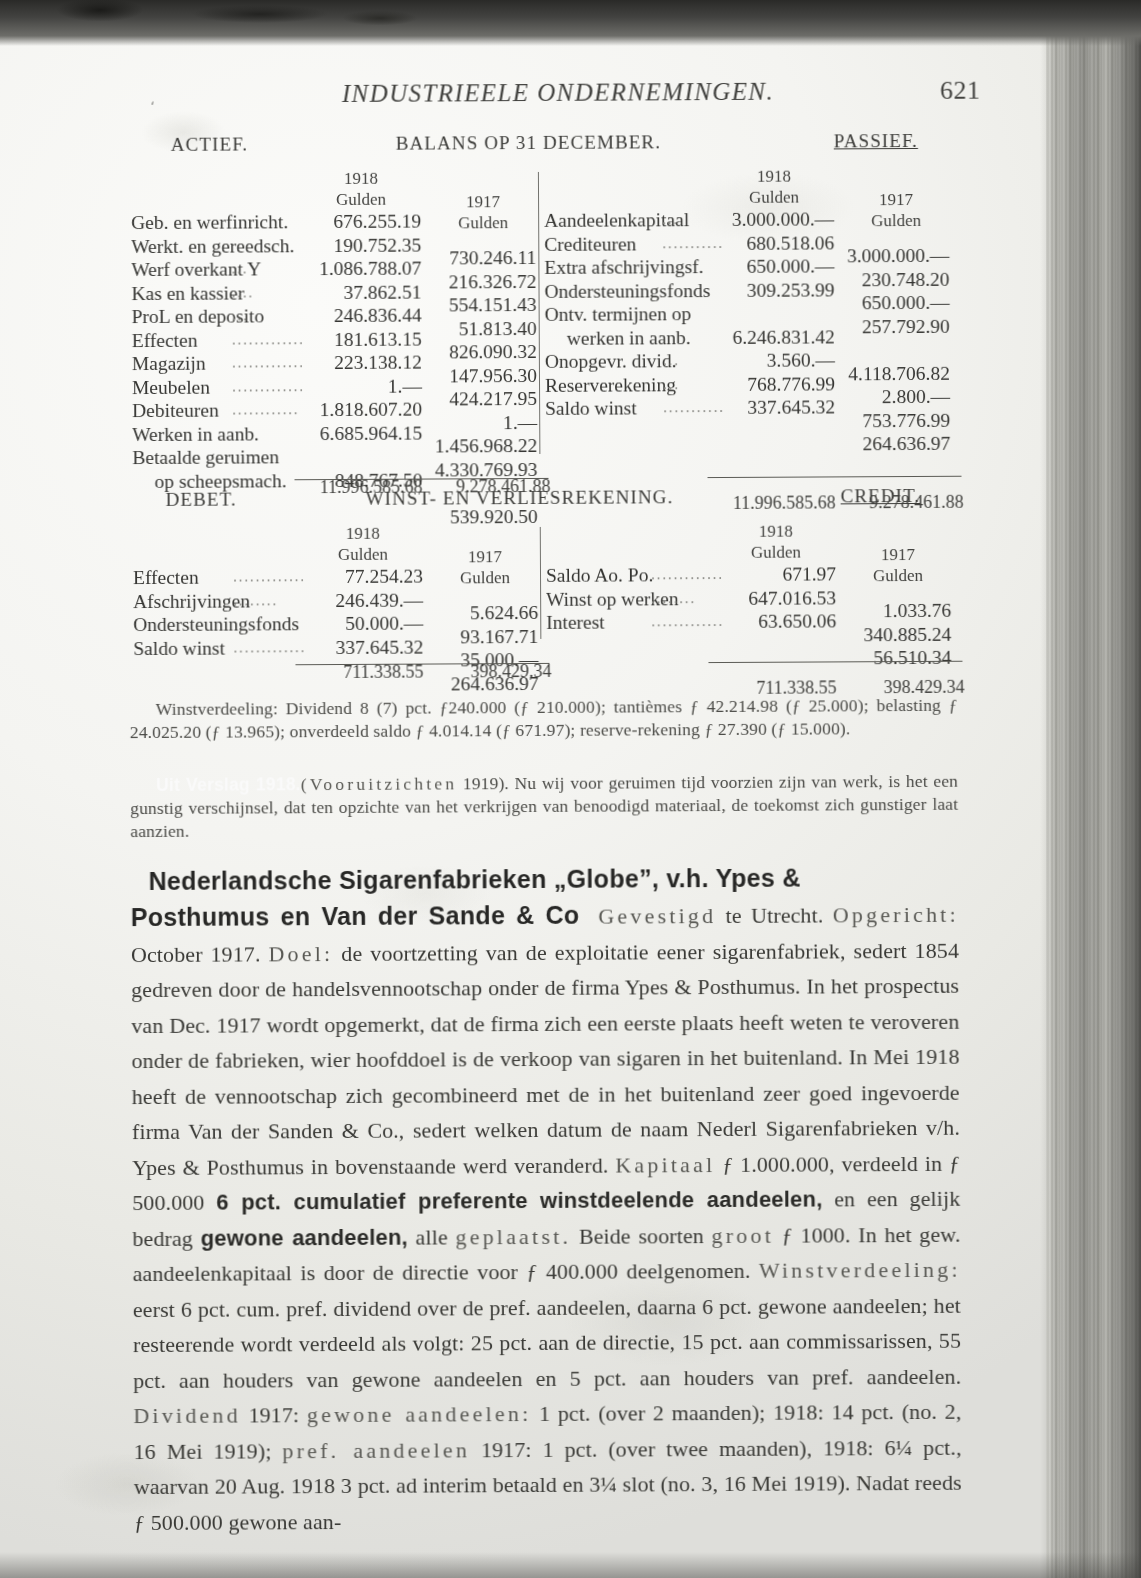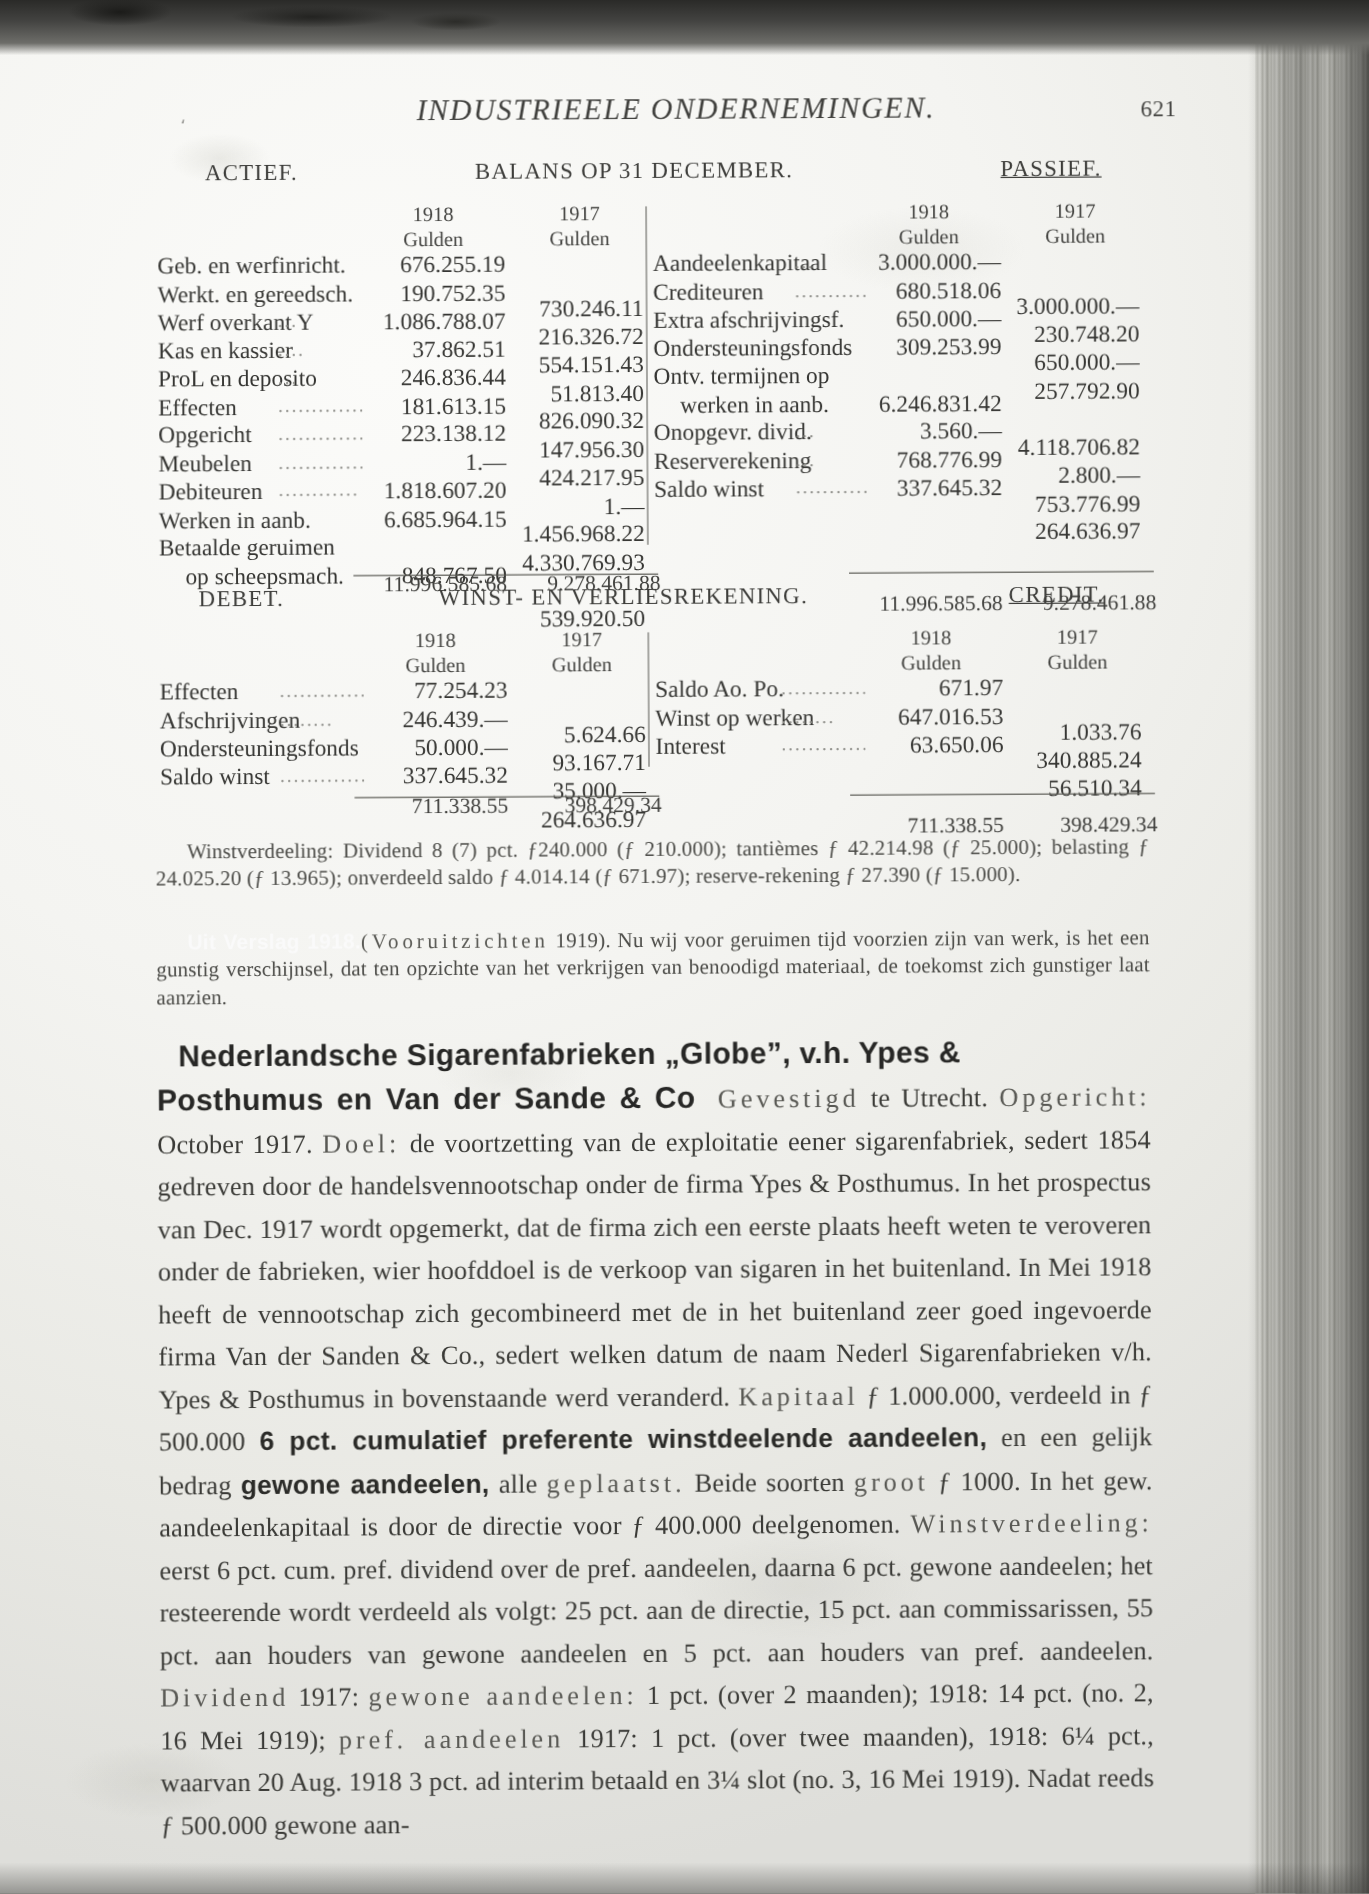--- a/index.html
+++ b/index.html
@@ -112,7 +112,7 @@
     margin-left: 22px;
   }
   .rh-page {
-    font-size: 19px;
+    font-size: 26px;
     color: #3c3c39;
     letter-spacing: .5px;
   }

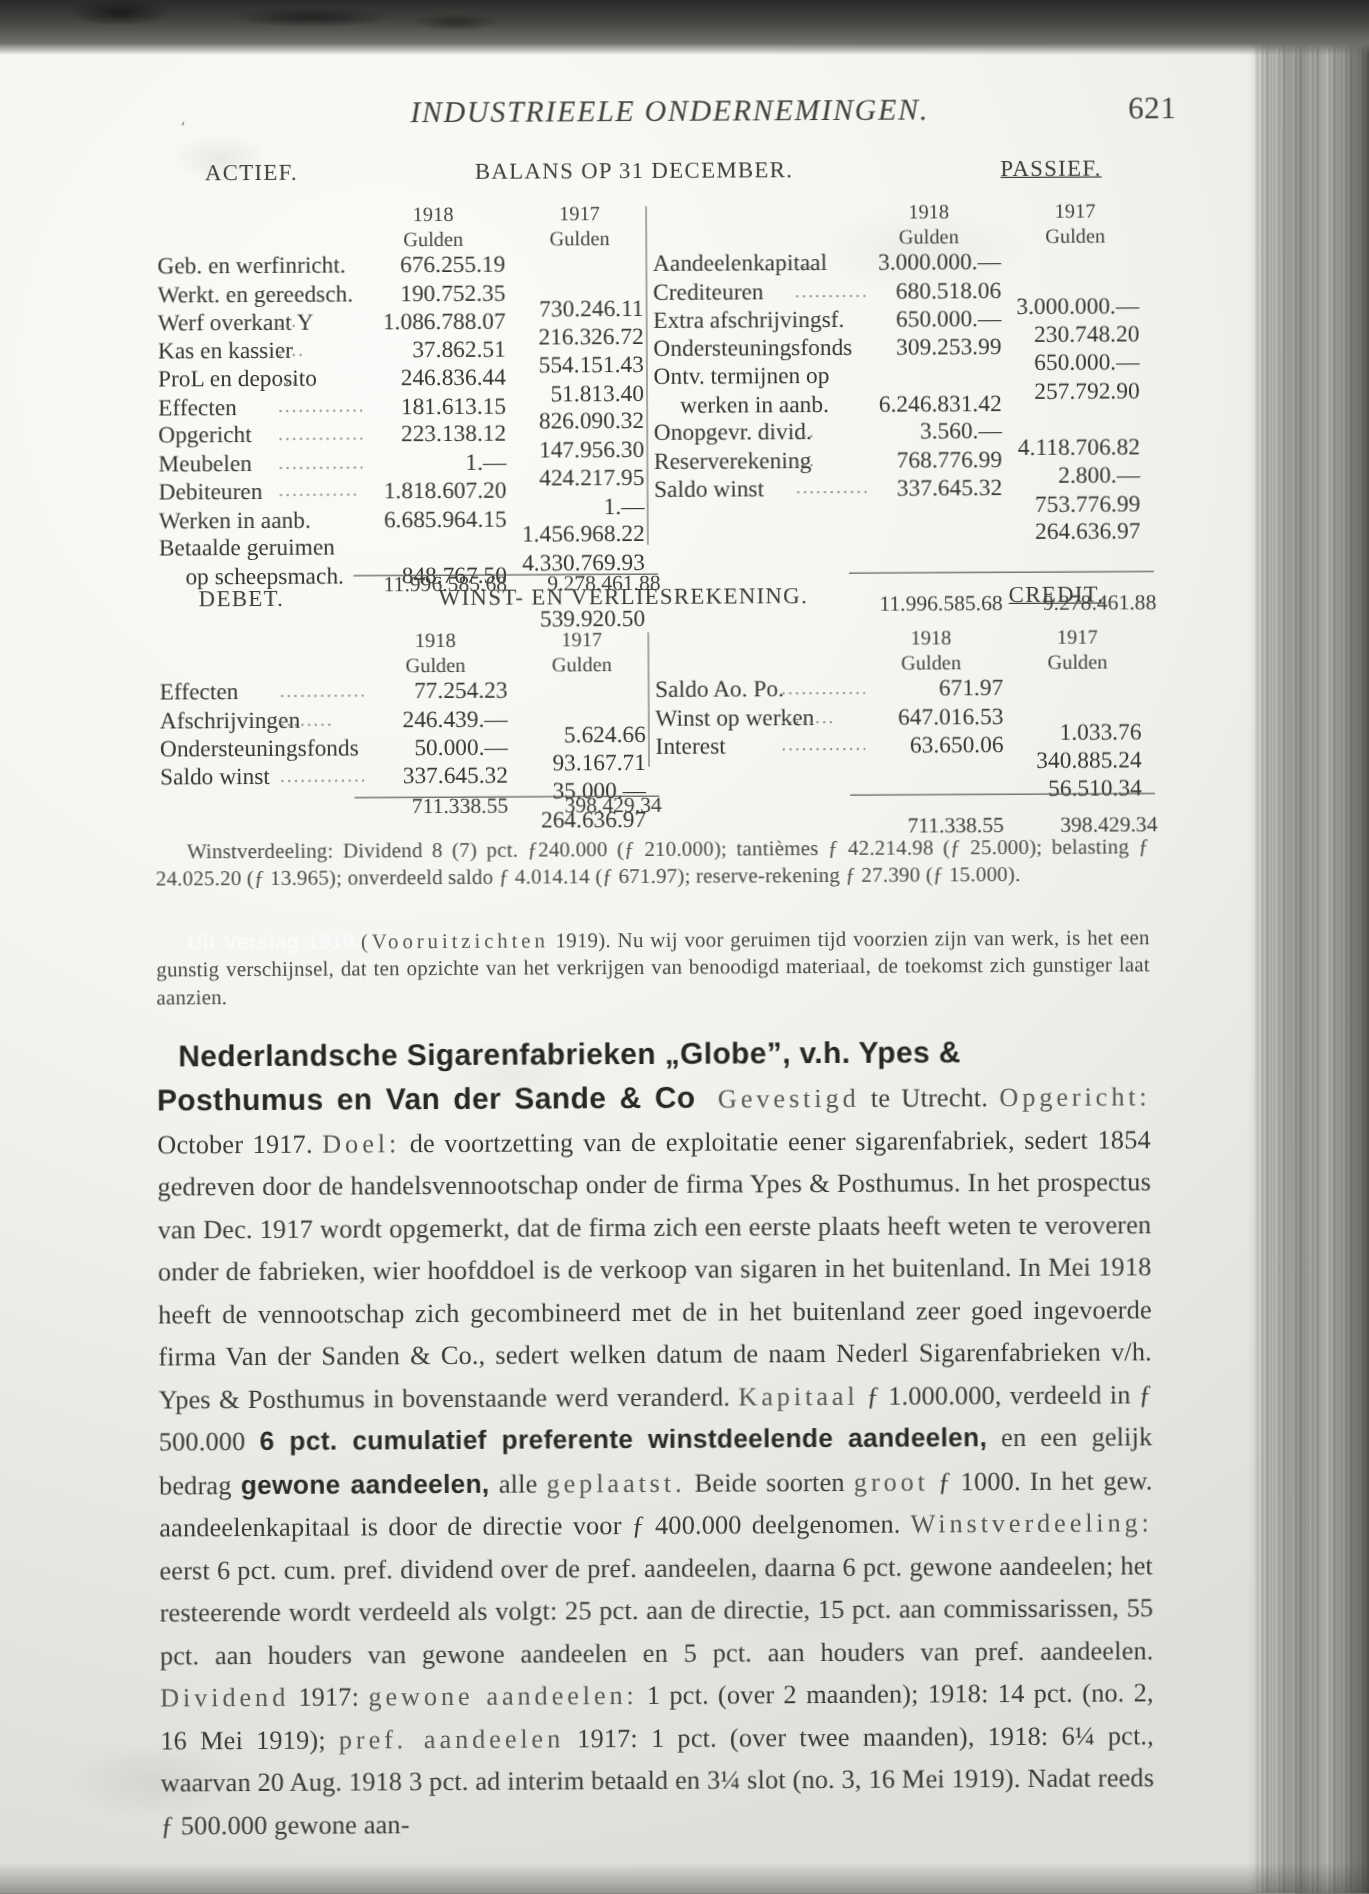--- a/index.html
+++ b/index.html
@@ -150,7 +150,7 @@
     width: 120px;
   }
   .col-a { left: 170px; }
-  .col-b { left: 292px; }
+  .col-b { left: 292px; margin-top: 24px; }
 
   .row {
     position: relative;

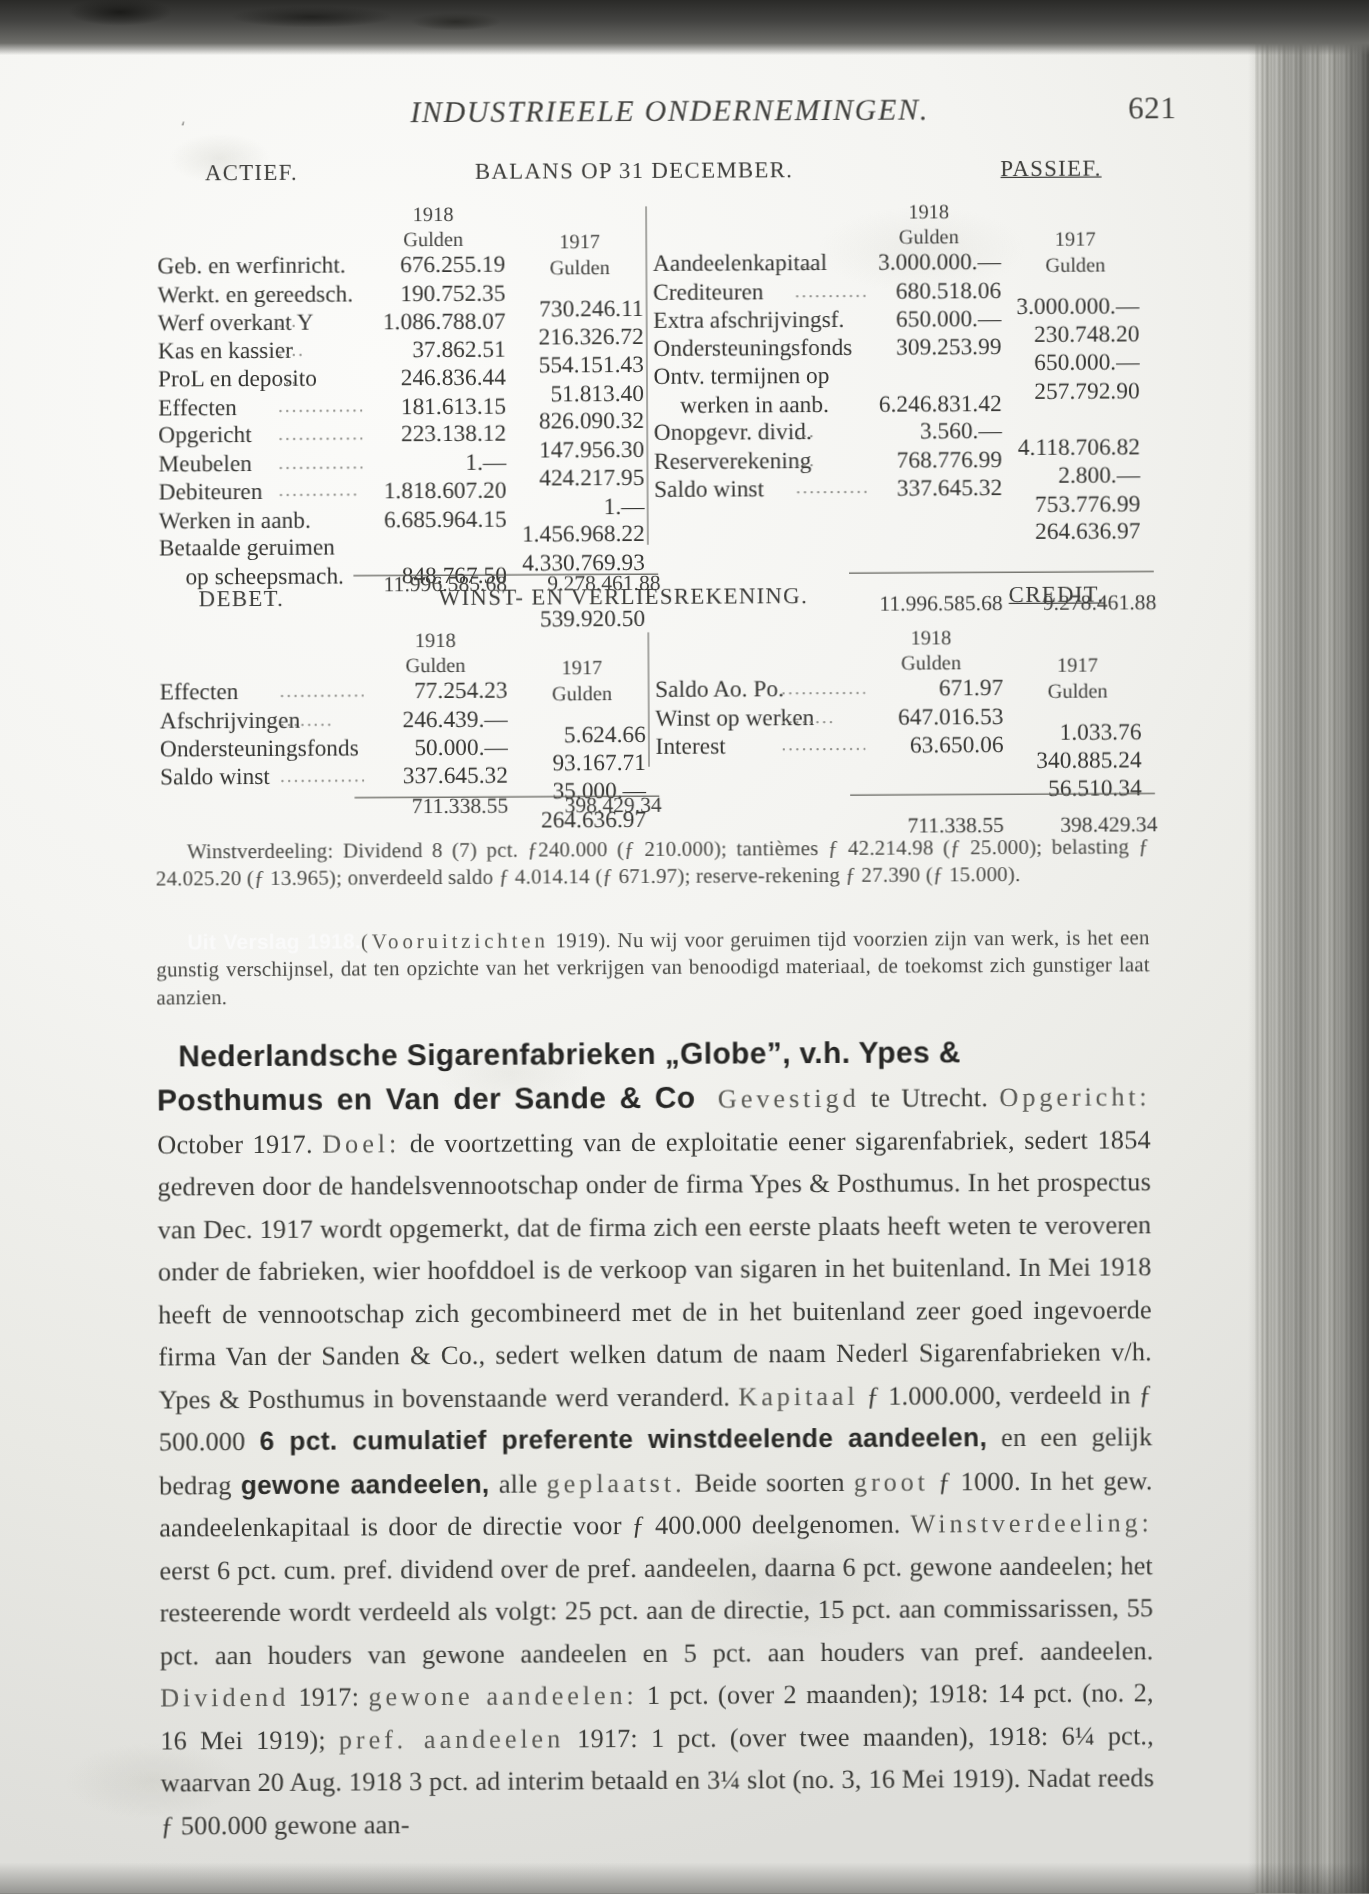--- a/index.html
+++ b/index.html
@@ -320,7 +320,7 @@
                 <span class="v2">147.956.30</span>
               </div>
               <div class="row">
-                <span class="lbl">Opgericht</span>
+                <span class="lbl">Magazijn</span>
                 <span class="lead" style="left: 100px; width: 70px;">..............</span>
                 <span class="v1">223.138.12</span>
                 <span class="v2">424.217.95</span>

